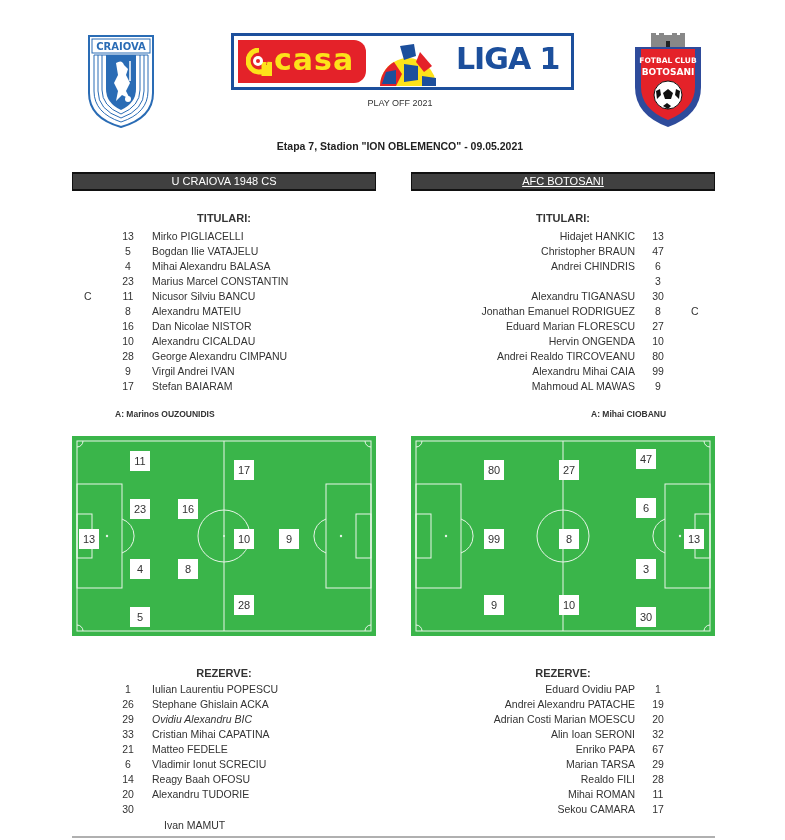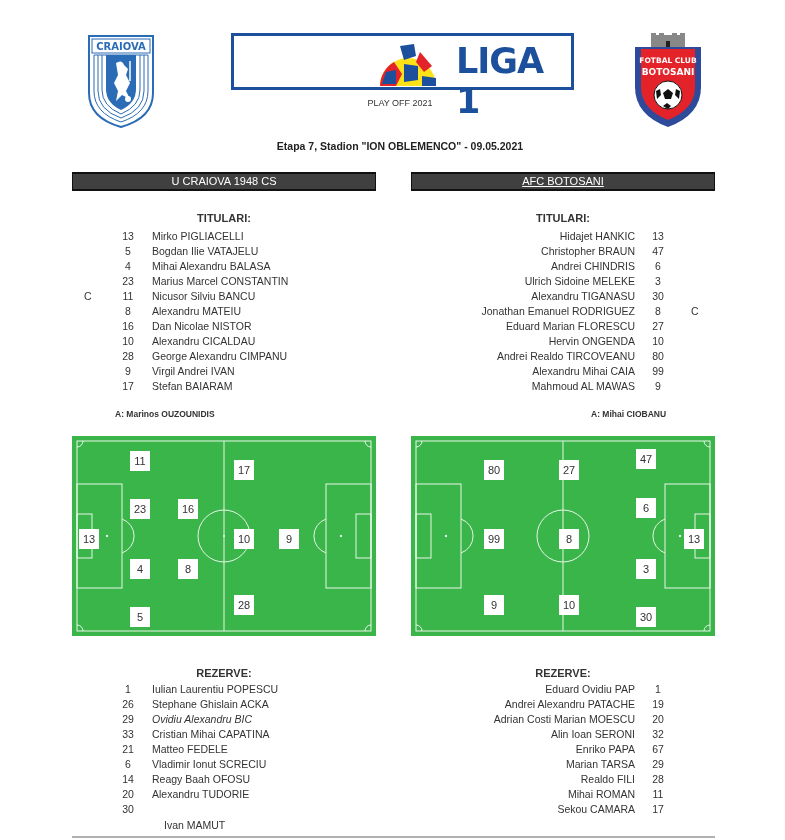--- a/index.html
+++ b/index.html
@@ -49,6 +49,14 @@
 </div>
 
 <div class="abs banner">
+  <div class="red">
+    <span style="left:36px;">casa</span>
+    <svg style="position:absolute;left:8px;top:8px;" width="26" height="28" viewBox="0 0 26 28">
+      <path d="M13 2 A11 11 0 1 0 24 14 L24 26 L18 26 L18 14" fill="none" stroke="#fde21a" stroke-width="5"></path>
+      <circle cx="12" cy="13" r="5" fill="#fff"></circle>
+      <circle cx="12" cy="13" r="2" fill="#e42229"></circle>
+    </svg>
+  </div>
   <svg class="ball" viewBox="0 0 68 50">
     <path d="M6 48 A28 28 0 0 1 62 48 Z" fill="#fde21a"></path>
     <path d="M6 48 A28 28 0 0 1 20 24 L28 36 L22 48 Z" fill="#e42229"></path>

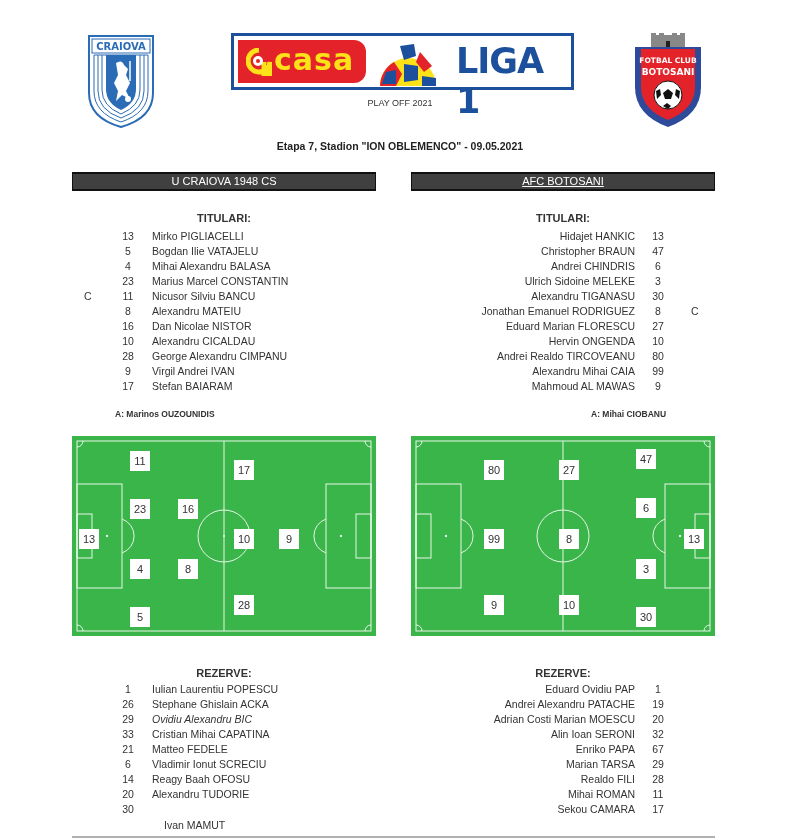--- a/index.html
+++ b/index.html
@@ -11,7 +11,7 @@
   .banner { left: 231px; top: 33px; width: 343px; height: 57px; border: 3px solid #1c4f9c; background: #fff; }
   .banner .red { position: absolute; left: 4px; top: 4px; width: 128px; height: 43px; background: #e42229; border-radius: 0 12px 12px 0; }
   .banner .red span { position: absolute; left: 10px; top: 2px; font-family: "DejaVu Sans", sans-serif; font-weight: bold; font-size: 30px; color: #fde21a; letter-spacing: 1px; }
-  .banner .liga { position: absolute; left: 222px; top: 5px; font-family: "DejaVu Sans", sans-serif; font-weight: bold; font-size: 35px; color: #1c4f9c; letter-spacing: -1px; }
+  .banner .liga { position: absolute; left: 222px; top: 5px; font-family: "DejaVu Sans", sans-serif; font-weight: bold; font-size: 30px; color: #1c4f9c; letter-spacing: -1px; }
   .banner .ball { position: absolute; left: 140px; top: 2px; width: 68px; height: 50px; }
   .playoff { left: 300px; top: 98px; width: 200px; text-align: center; font-size: 9px; color: #333; }
   .title { left: 150px; top: 140px; width: 500px; text-align: center; font-size: 10.5px; font-weight: bold; color: #222; }

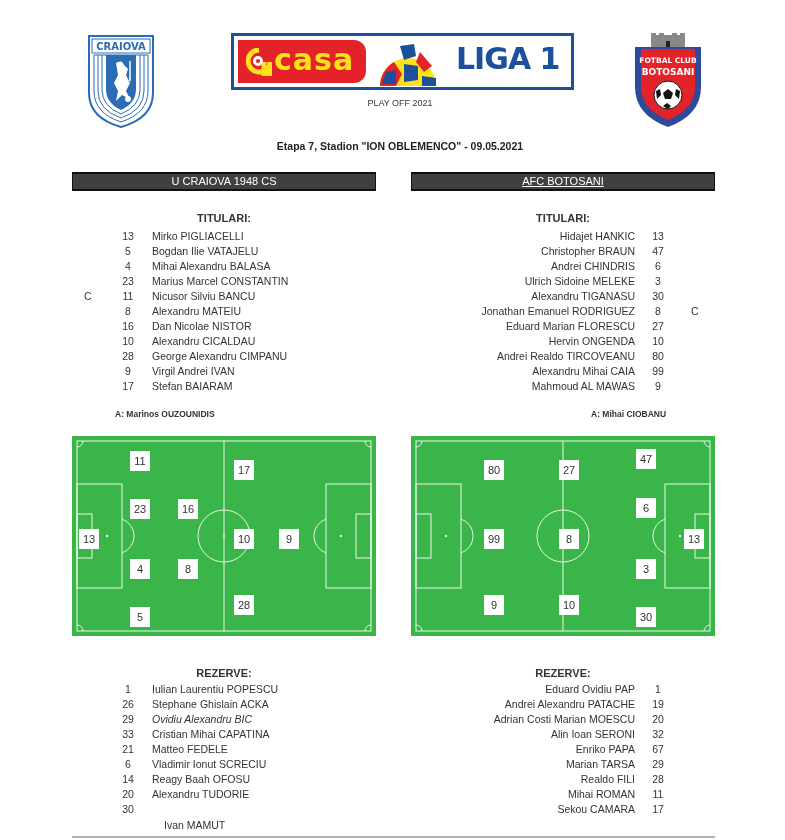--- a/index.html
+++ b/index.html
@@ -174,7 +174,6 @@
       <span class="abs" style="left:316px;top:0;"></span>
     </div>
     <div class="row" style="left:375px;top:274px;width:330px;">
-      <span class="abs name-right" style="left:0;top:0;">Ulrich Sidoine MELEKE</span>
       <span class="abs num-right" style="left:271px;top:0;">3</span>
       <span class="abs" style="left:316px;top:0;"></span>
     </div>

